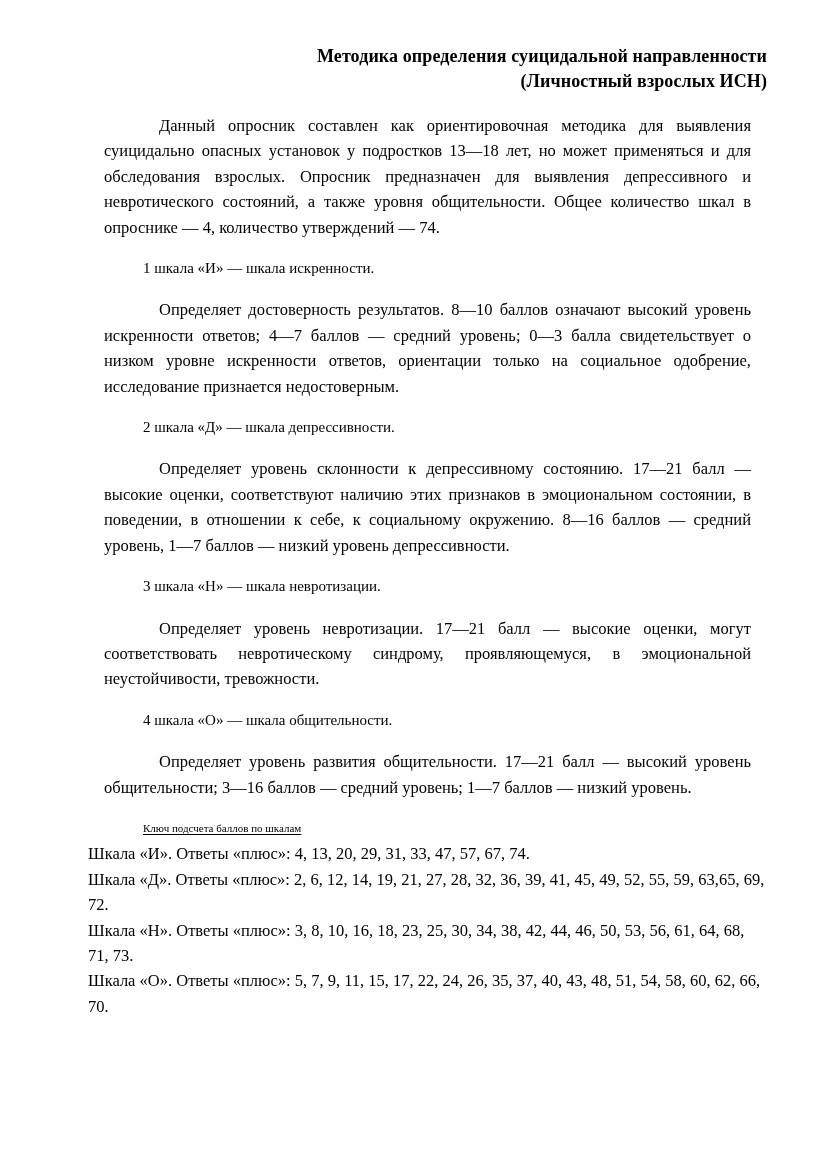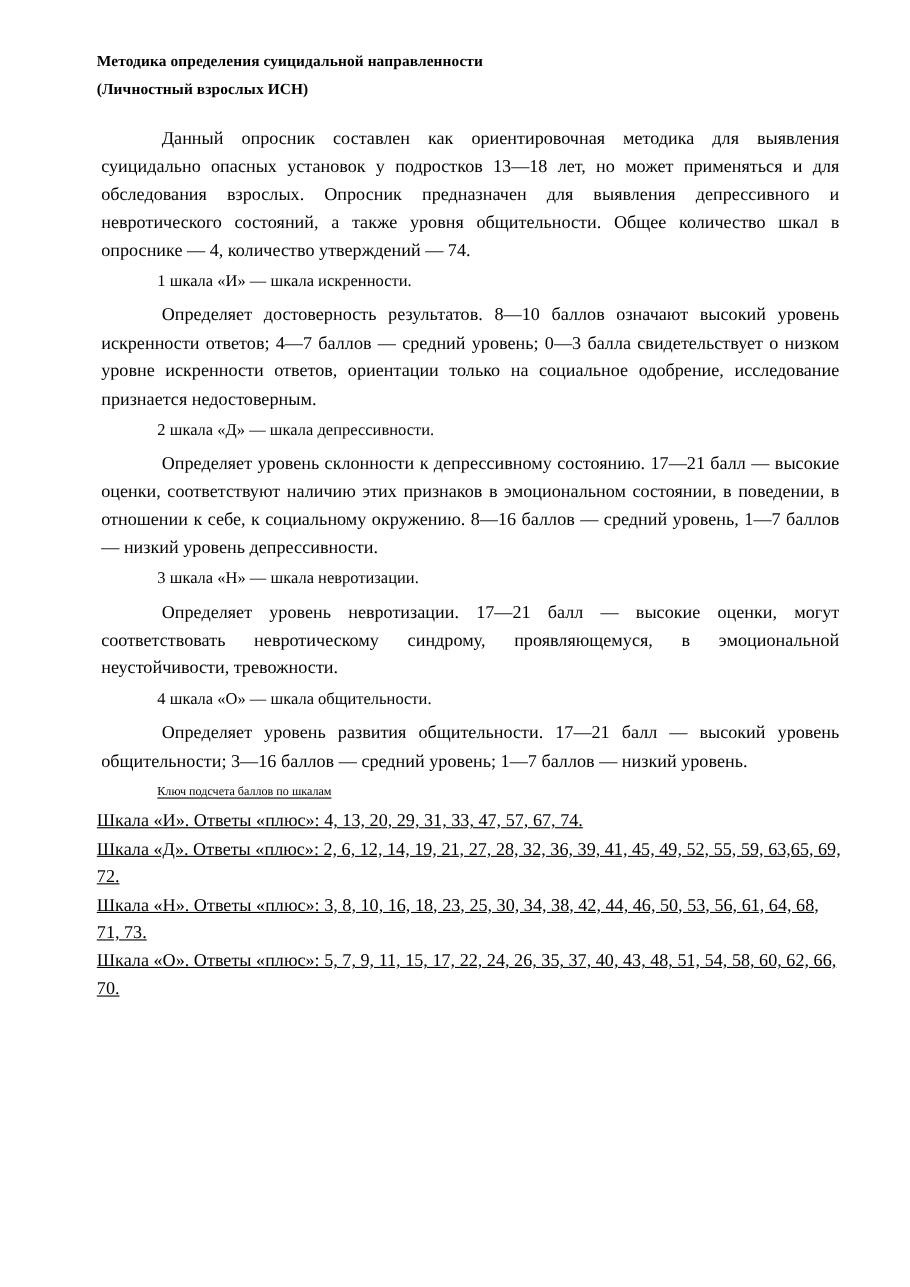--- a/index.html
+++ b/index.html
@@ -32,9 +32,9 @@
 
   
   .doc-title {
-    font-size: 14px;
+    font-size: 18px;
     font-weight: bold;
-    text-align: left;
+    text-align: right;
     line-height: 25px;
     letter-spacing: 0.1px;
   }

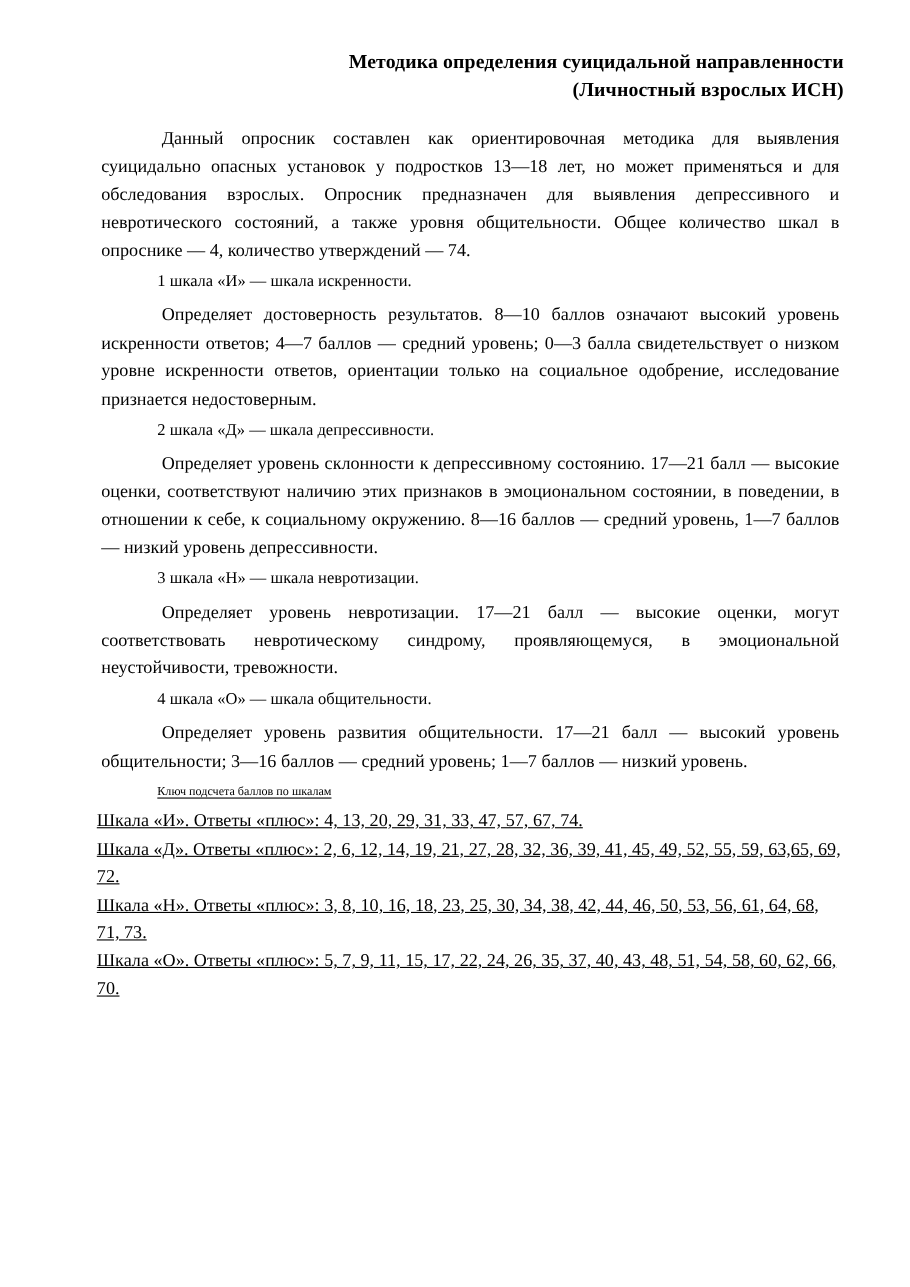--- a/index.html
+++ b/index.html
@@ -48,7 +48,7 @@
     line-height: 25.4px;
     text-align: justify;
     text-justify: inter-word;
-    margin: 4px;
+    margin: 16px;
     text-indent: 55px;
     hyphens: none;
   }

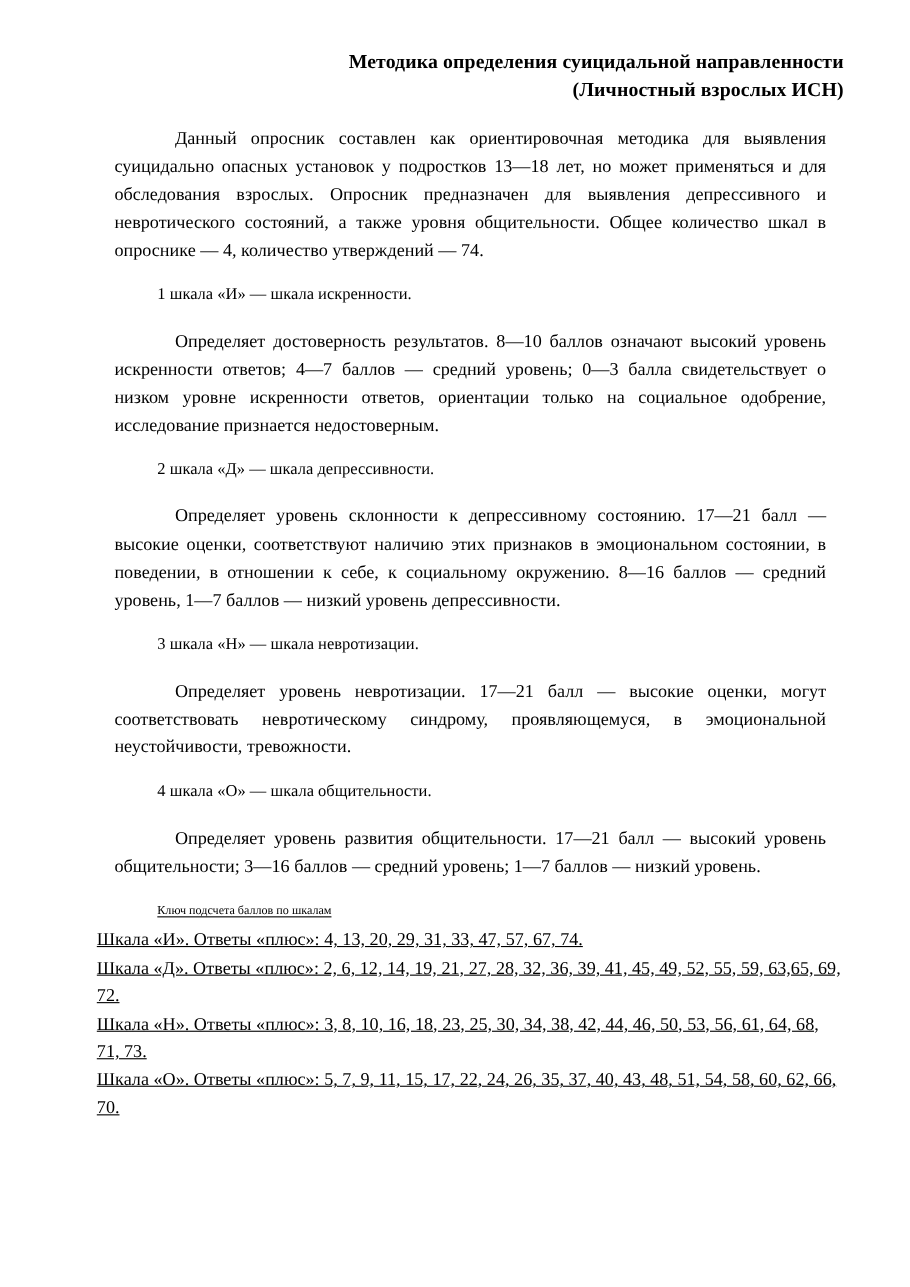--- a/index.html
+++ b/index.html
@@ -83,7 +83,6 @@
     margin: 0;
     text-indent: 0;
     text-align: left;
-    text-decoration: underline;
   }
 </style>
 </head>

